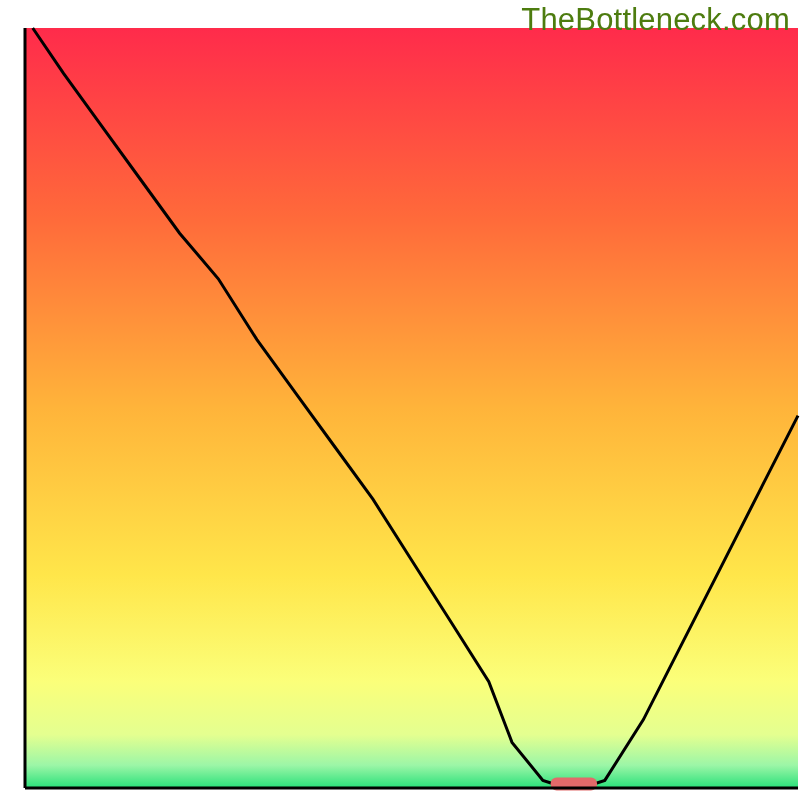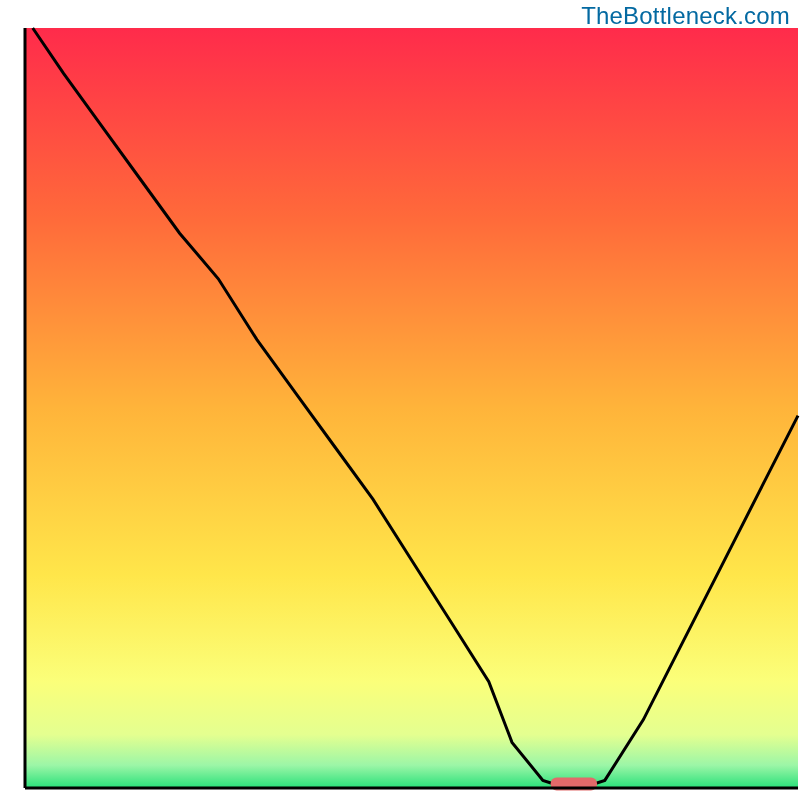--- a/index.html
+++ b/index.html
@@ -19,8 +19,8 @@
     position: absolute;
     top: 2px;
     right: 10px;
-    color: #0369a1;
-    font-size: 24px;
+    color: #4d7c0f;
+    font-size: 31px;
     font-weight: 400;
     letter-spacing: 0.2px;
   }

